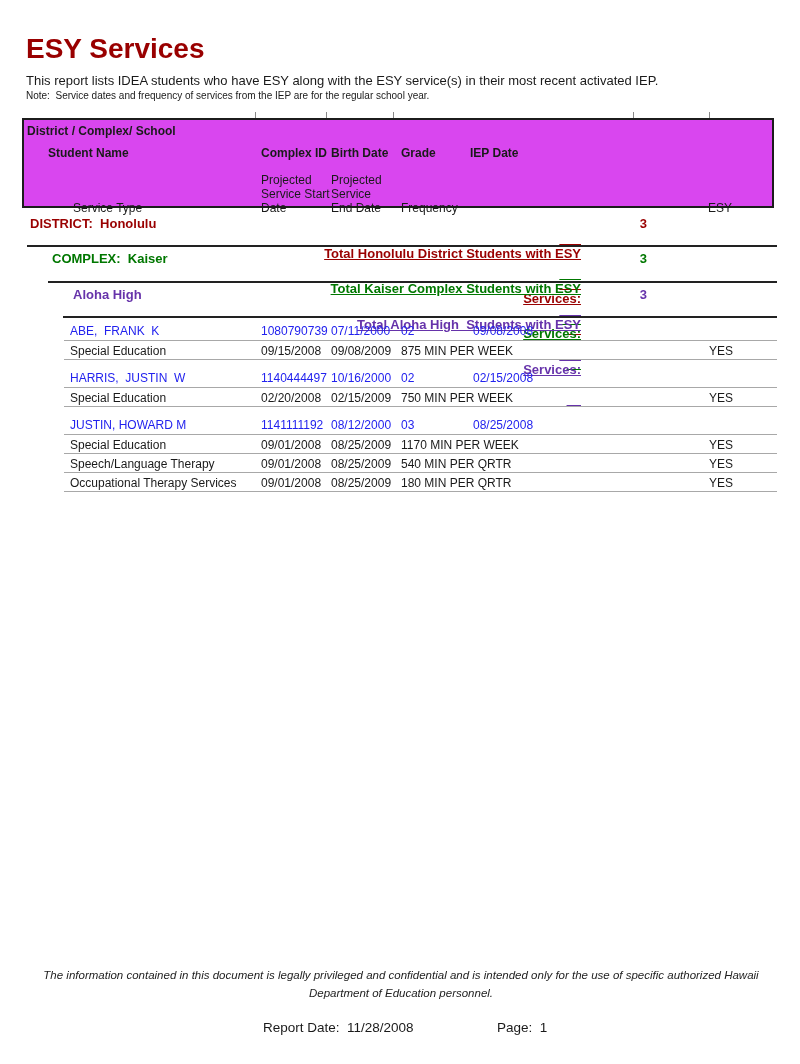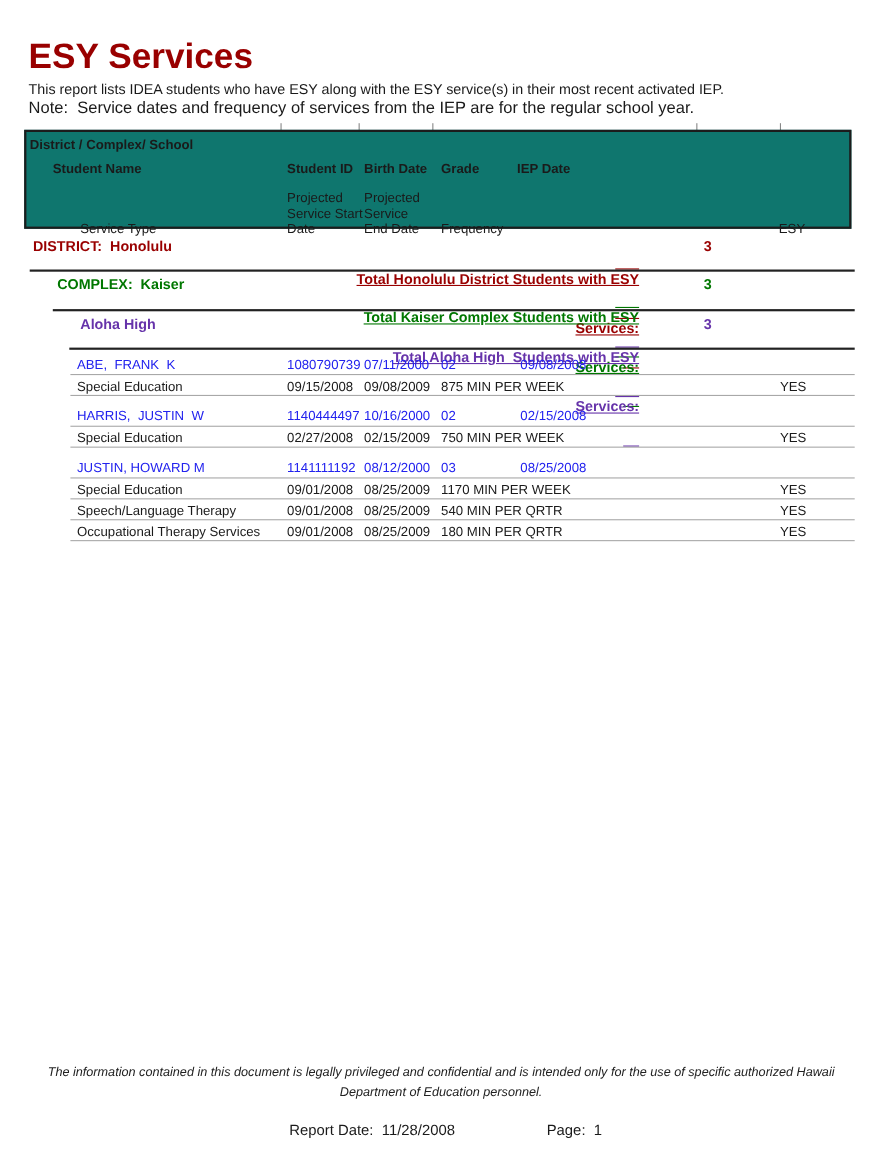--- a/index.html
+++ b/index.html
@@ -8,7 +8,7 @@
   .abs{position:absolute;}
 
   
-  .title{left:26px;top:33px;font-size:32px;font-weight:bold;color:#990000;}
+  .title{left:26px;top:33px;font-size:28px;font-weight:bold;color:#990000;}
   .desc1{left:26px;top:73px;font-size:13px;white-space:pre;}
   .desc2{left:26px;top:90px;font-size:15px;white-space:pre;}
 

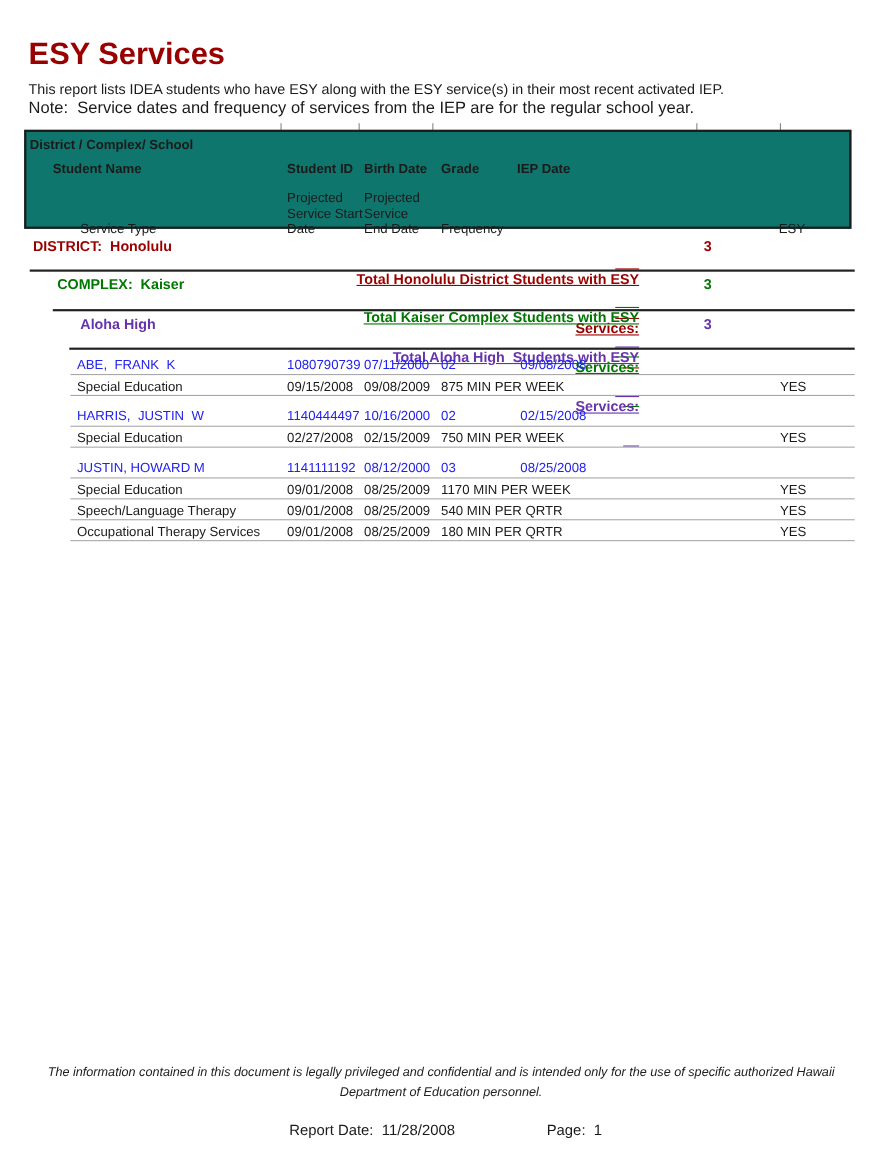--- a/index.html
+++ b/index.html
@@ -10,7 +10,7 @@
   
   .title{left:26px;top:33px;font-size:28px;font-weight:bold;color:#990000;}
   .desc1{left:26px;top:73px;font-size:13px;white-space:pre;}
-  .desc2{left:26px;top:90px;font-size:15px;white-space:pre;}
+  .desc2{left:26px;top:90px;font-size:10px;white-space:pre;}
 
   
   .header-box{left:22px;top:118px;width:752px;height:90px;background:#0f766e;border:2px solid #1c1c1c;box-sizing:border-box;}

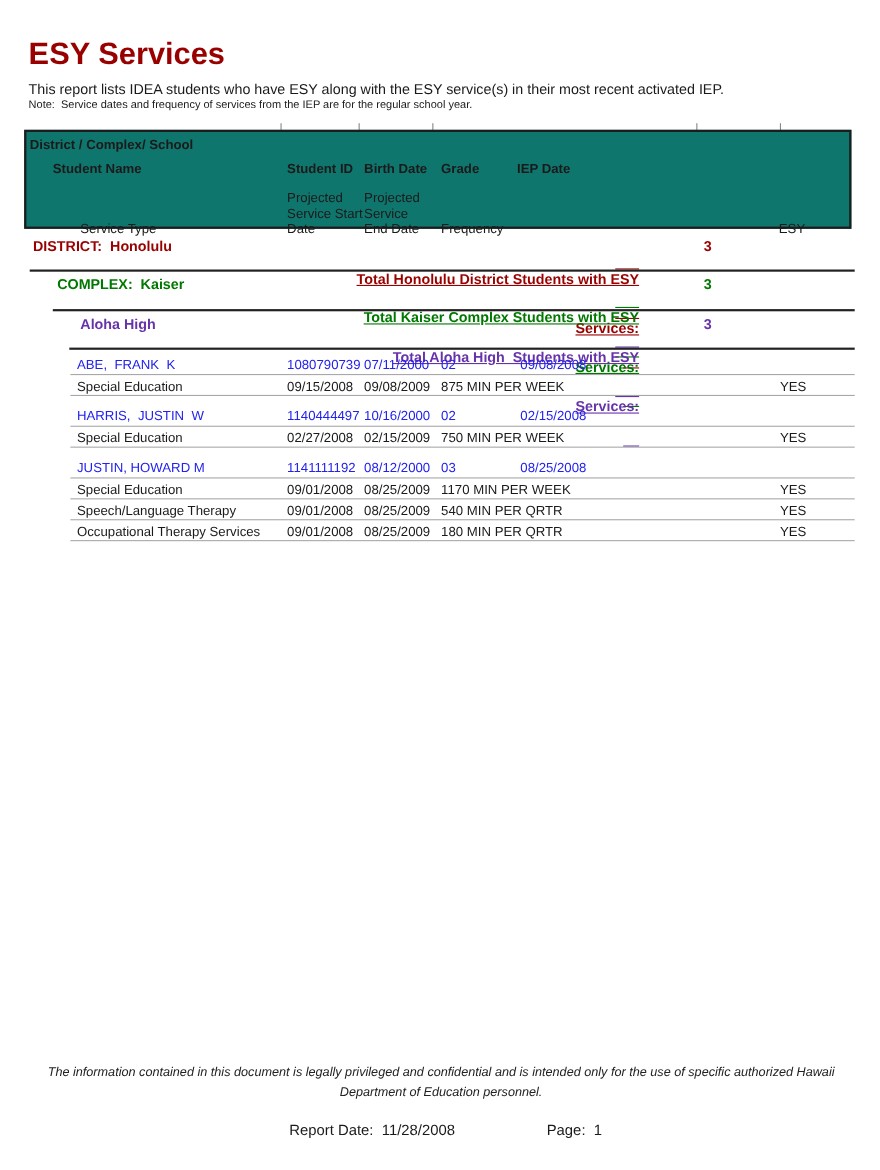--- a/index.html
+++ b/index.html
@@ -13,7 +13,7 @@
   .desc2{left:26px;top:90px;font-size:10px;white-space:pre;}
 
   
-  .header-box{left:22px;top:118px;width:752px;height:90px;background:#0f766e;border:2px solid #1c1c1c;box-sizing:border-box;}
+  .header-box{left:22px;top:118px;width:752px;height:90px;background:#d946ef;border:2px solid #1c1c1c;box-sizing:border-box;}
   .header-box span{position:absolute;font-size:12px;white-space:pre;}
   .tick{position:absolute;top:-7px;width:1px;height:7px;background:#888;}
   .hb-group{left:3px;top:4px;font-weight:bold;font-size:13px;}

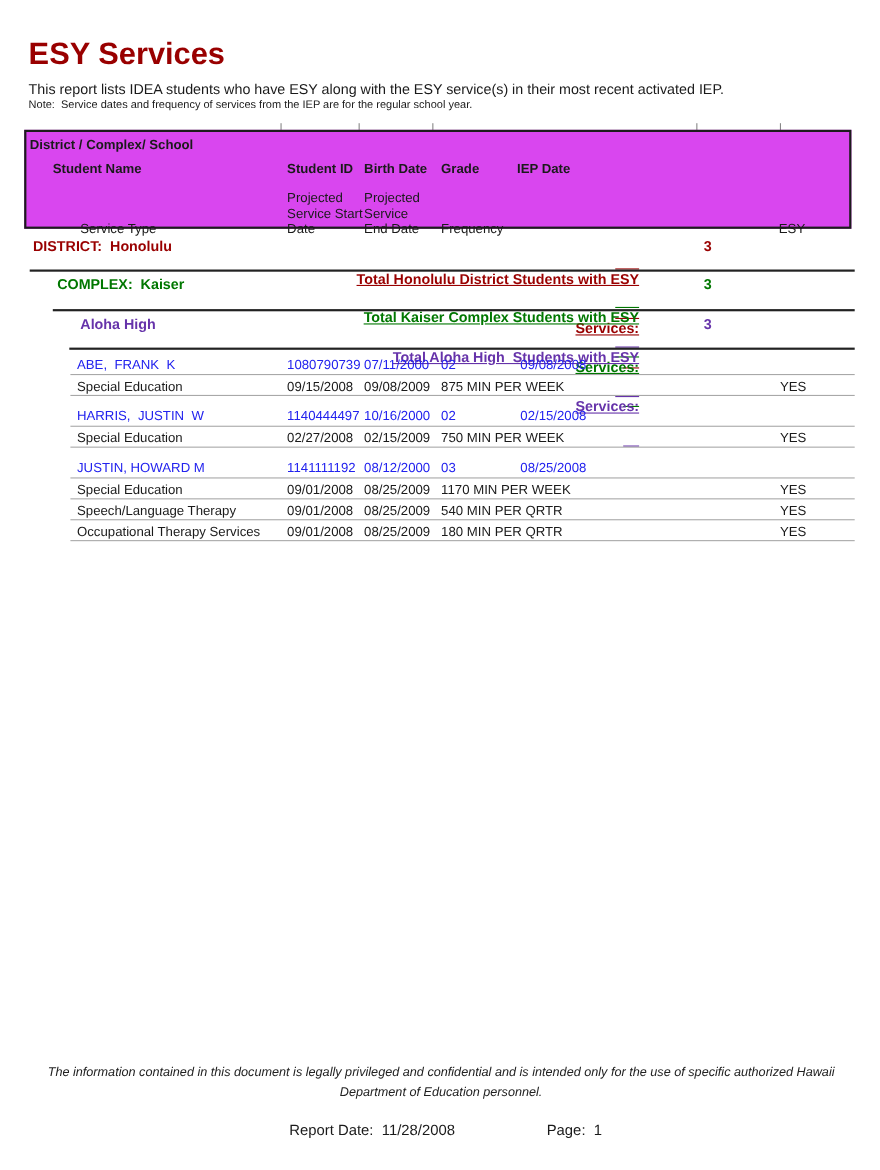--- a/index.html
+++ b/index.html
@@ -76,7 +76,7 @@
   <div class="abs header-box">
     <span class="hb-group">District / Complex/ School</span>
     <span class="hb-bold x-name">Student Name</span>
-    <span class="hb-bold x-id">Student ID</span>
+    <span class="hb-bold x-id">Complex ID</span>
     <span class="hb-bold x-bd">Birth Date</span>
     <span class="hb-bold x-gr">Grade</span>
     <span class="hb-bold x-iep">IEP Date</span>

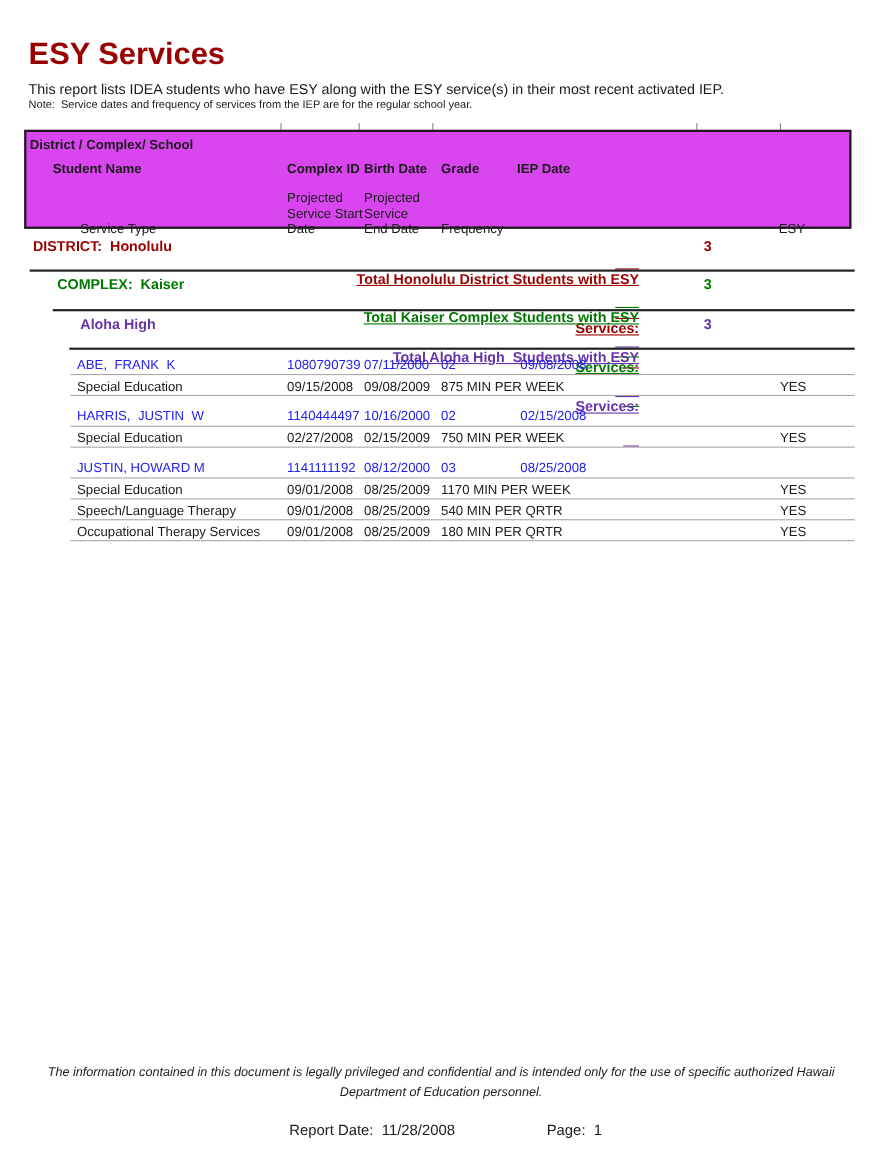--- a/index.html
+++ b/index.html
@@ -148,7 +148,7 @@
         </div>
         <div class="row svc-row">
           <span class="c col-a">Special Education</span>
-          <span class="c col-b">02/27/2008</span>
+          <span class="c col-b">02/20/2008</span>
           <span class="c col-c">02/15/2009</span>
           <span class="c col-d">750 MIN PER WEEK</span>
           <span class="c col-f">YES</span>

